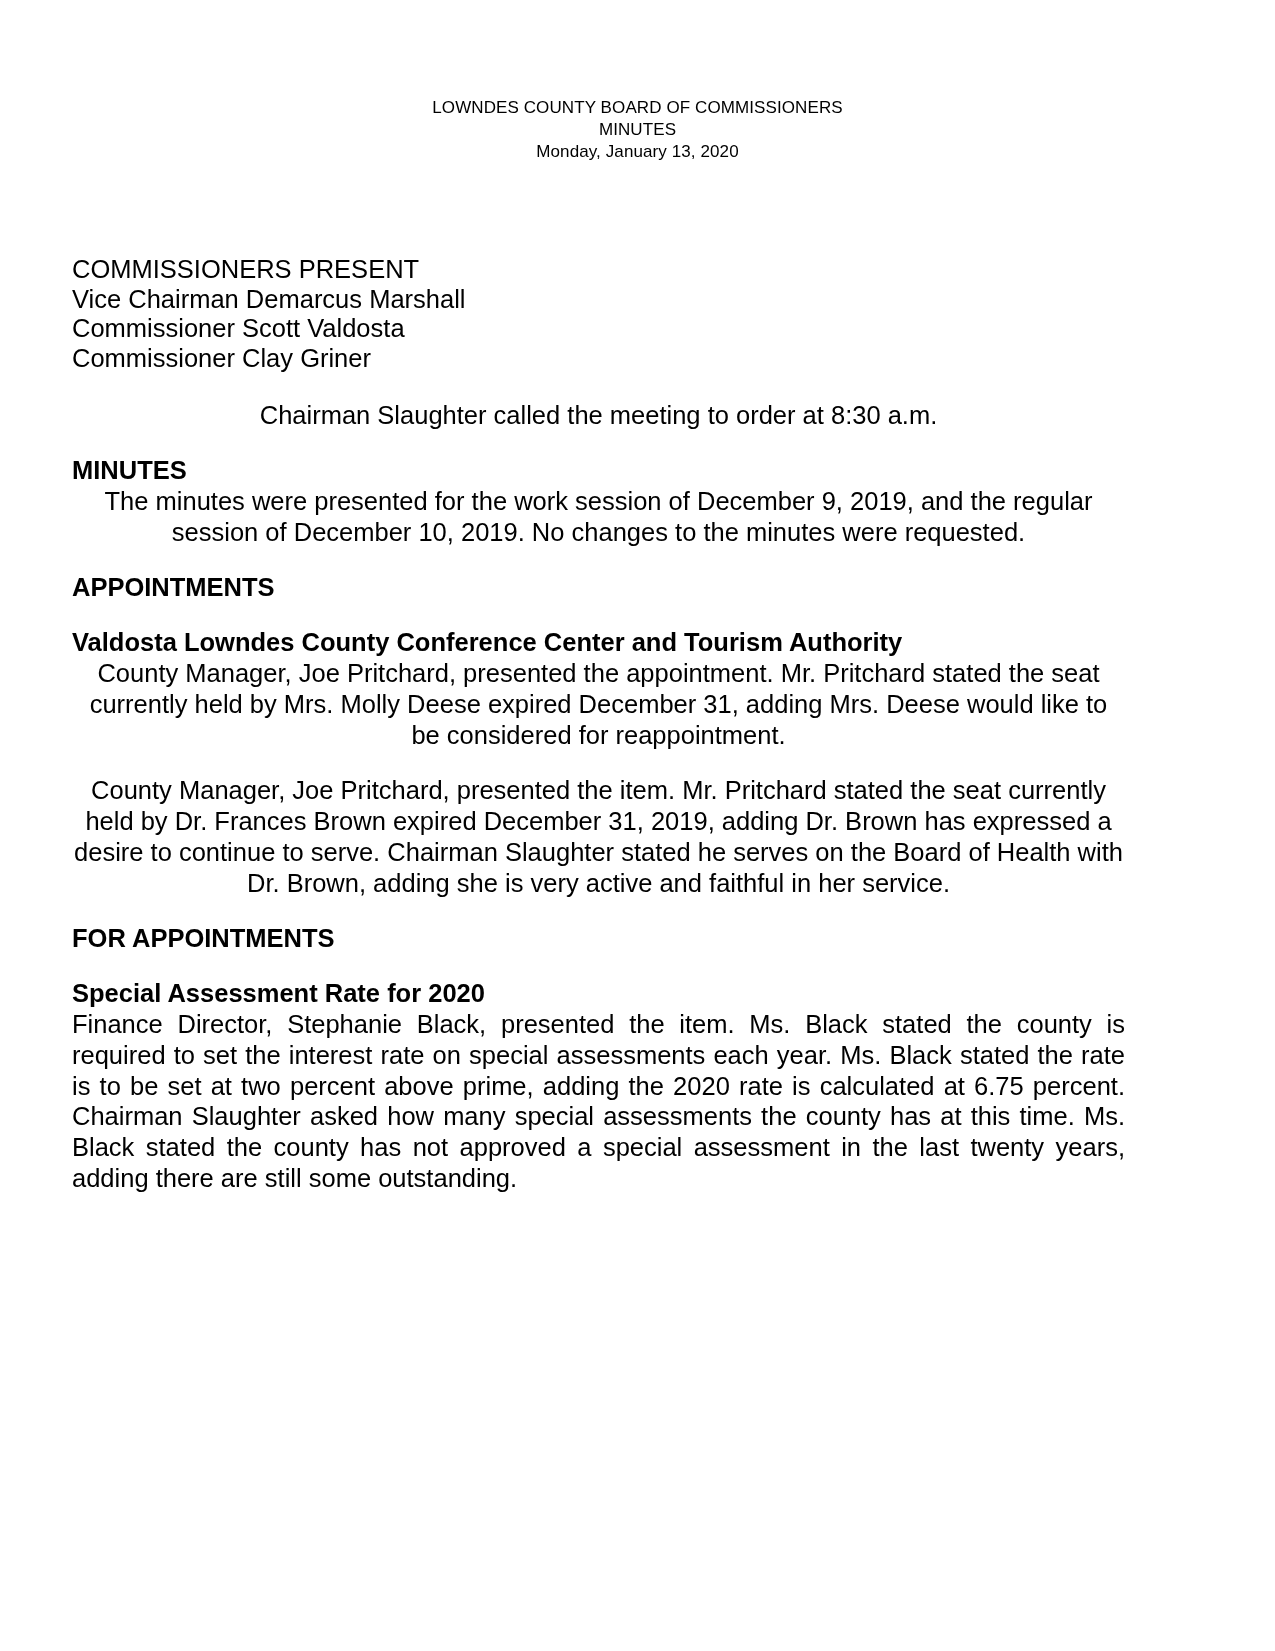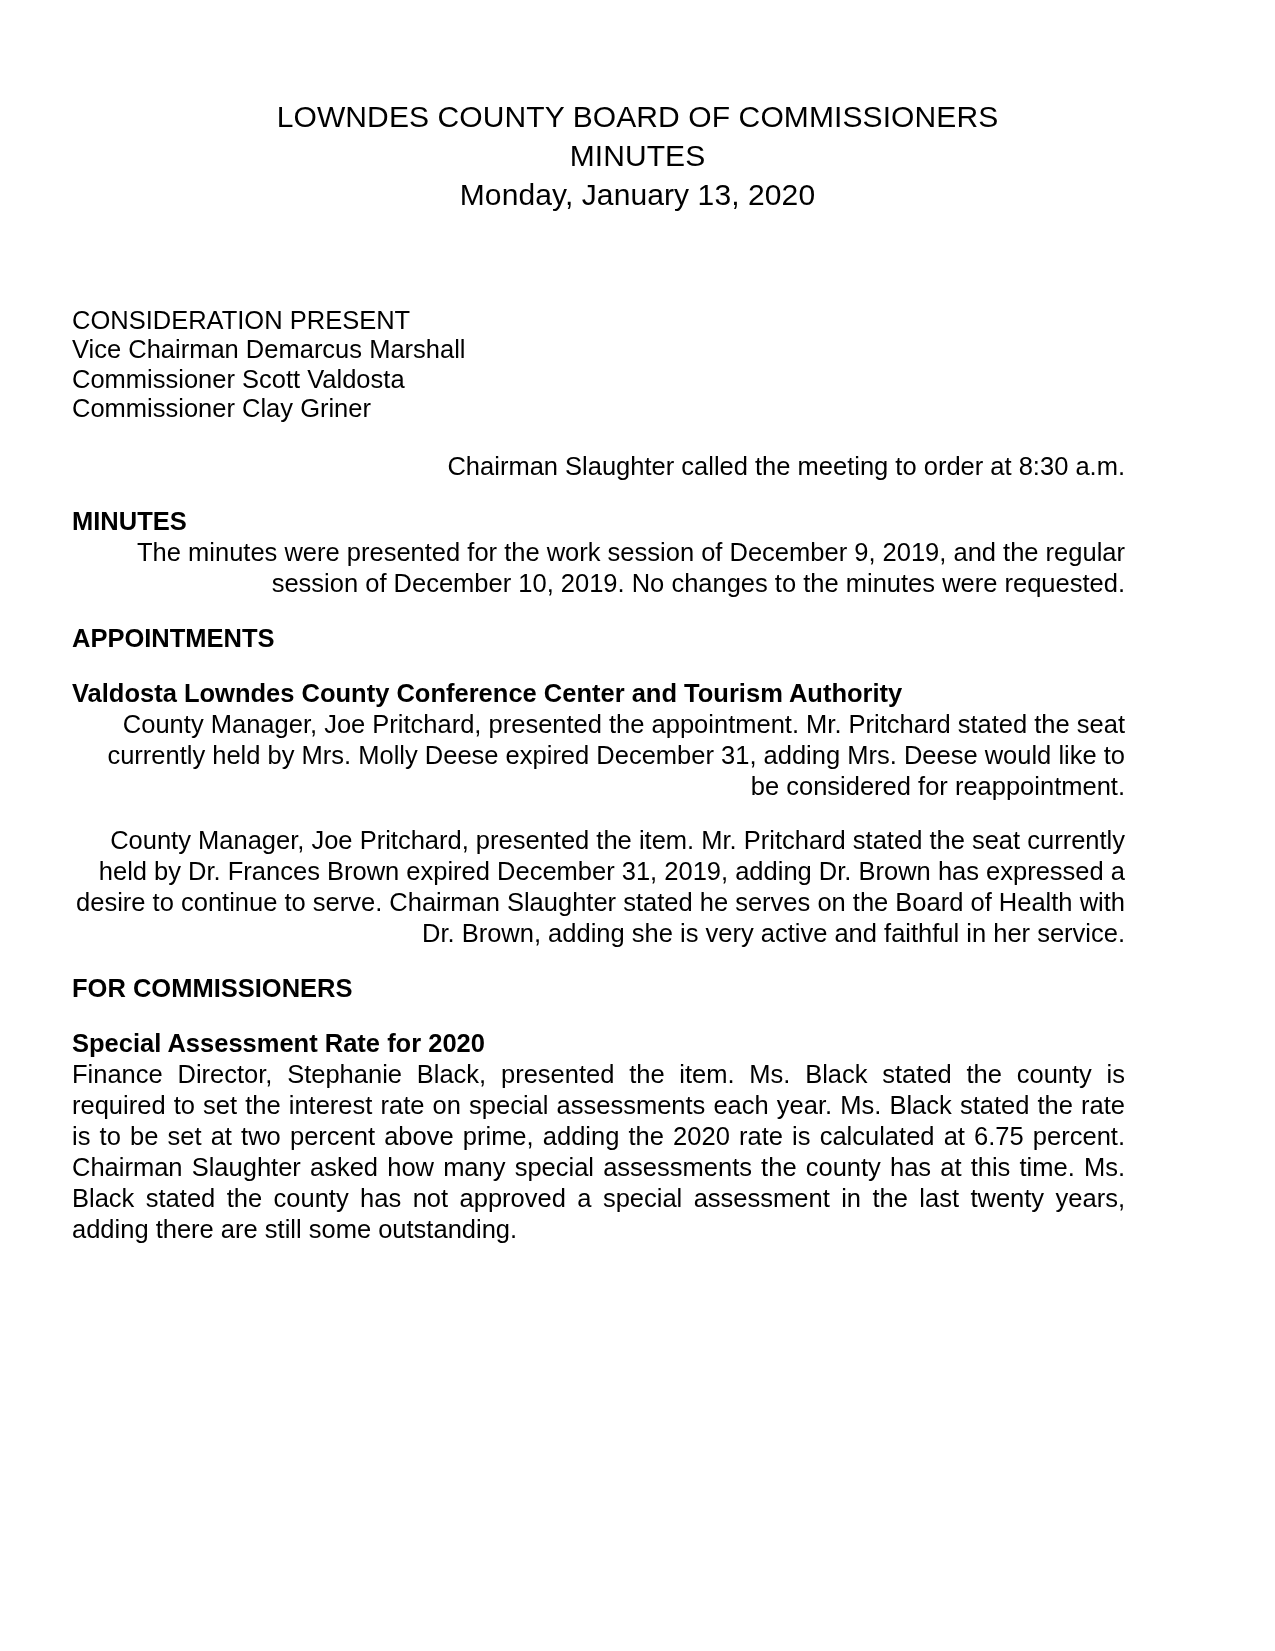--- a/index.html
+++ b/index.html
@@ -25,7 +25,7 @@
     text-align: center;
     padding-top: 97px;
     line-height: 1.30;
-    font-size: 30px;
+    font-size: 17px;
   }
   .doc-header .hline {
     display: block;

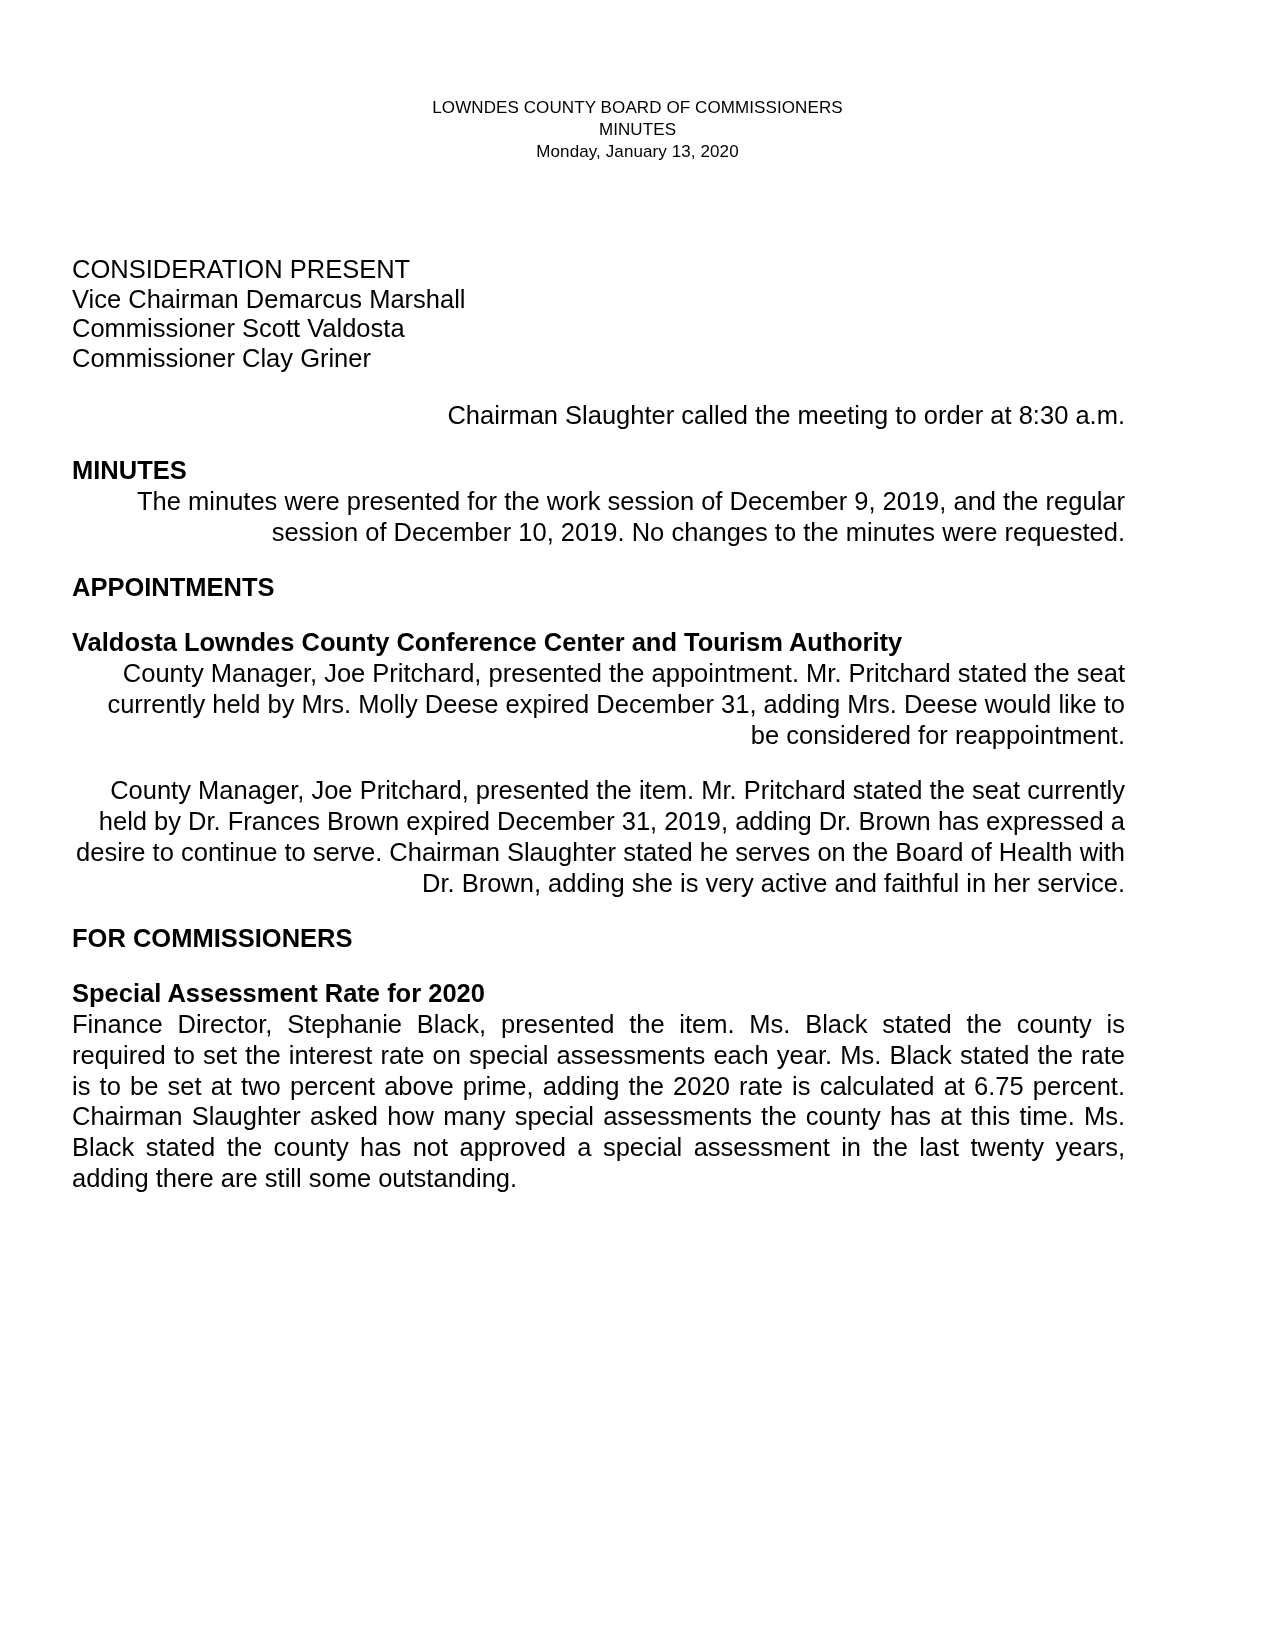--- a/index.html
+++ b/index.html
@@ -79,7 +79,7 @@
   <div class="body-block">
 
     <div class="attendance">
-      <span class="ln">CONSIDERATION PRESENT</span>
+      <span class="ln">COMMISSIONERS PRESENT</span>
       <span class="ln">Vice Chairman Demarcus Marshall</span>
       <span class="ln">Commissioner Scott Valdosta</span>
       <span class="ln">Commissioner Clay Griner</span>

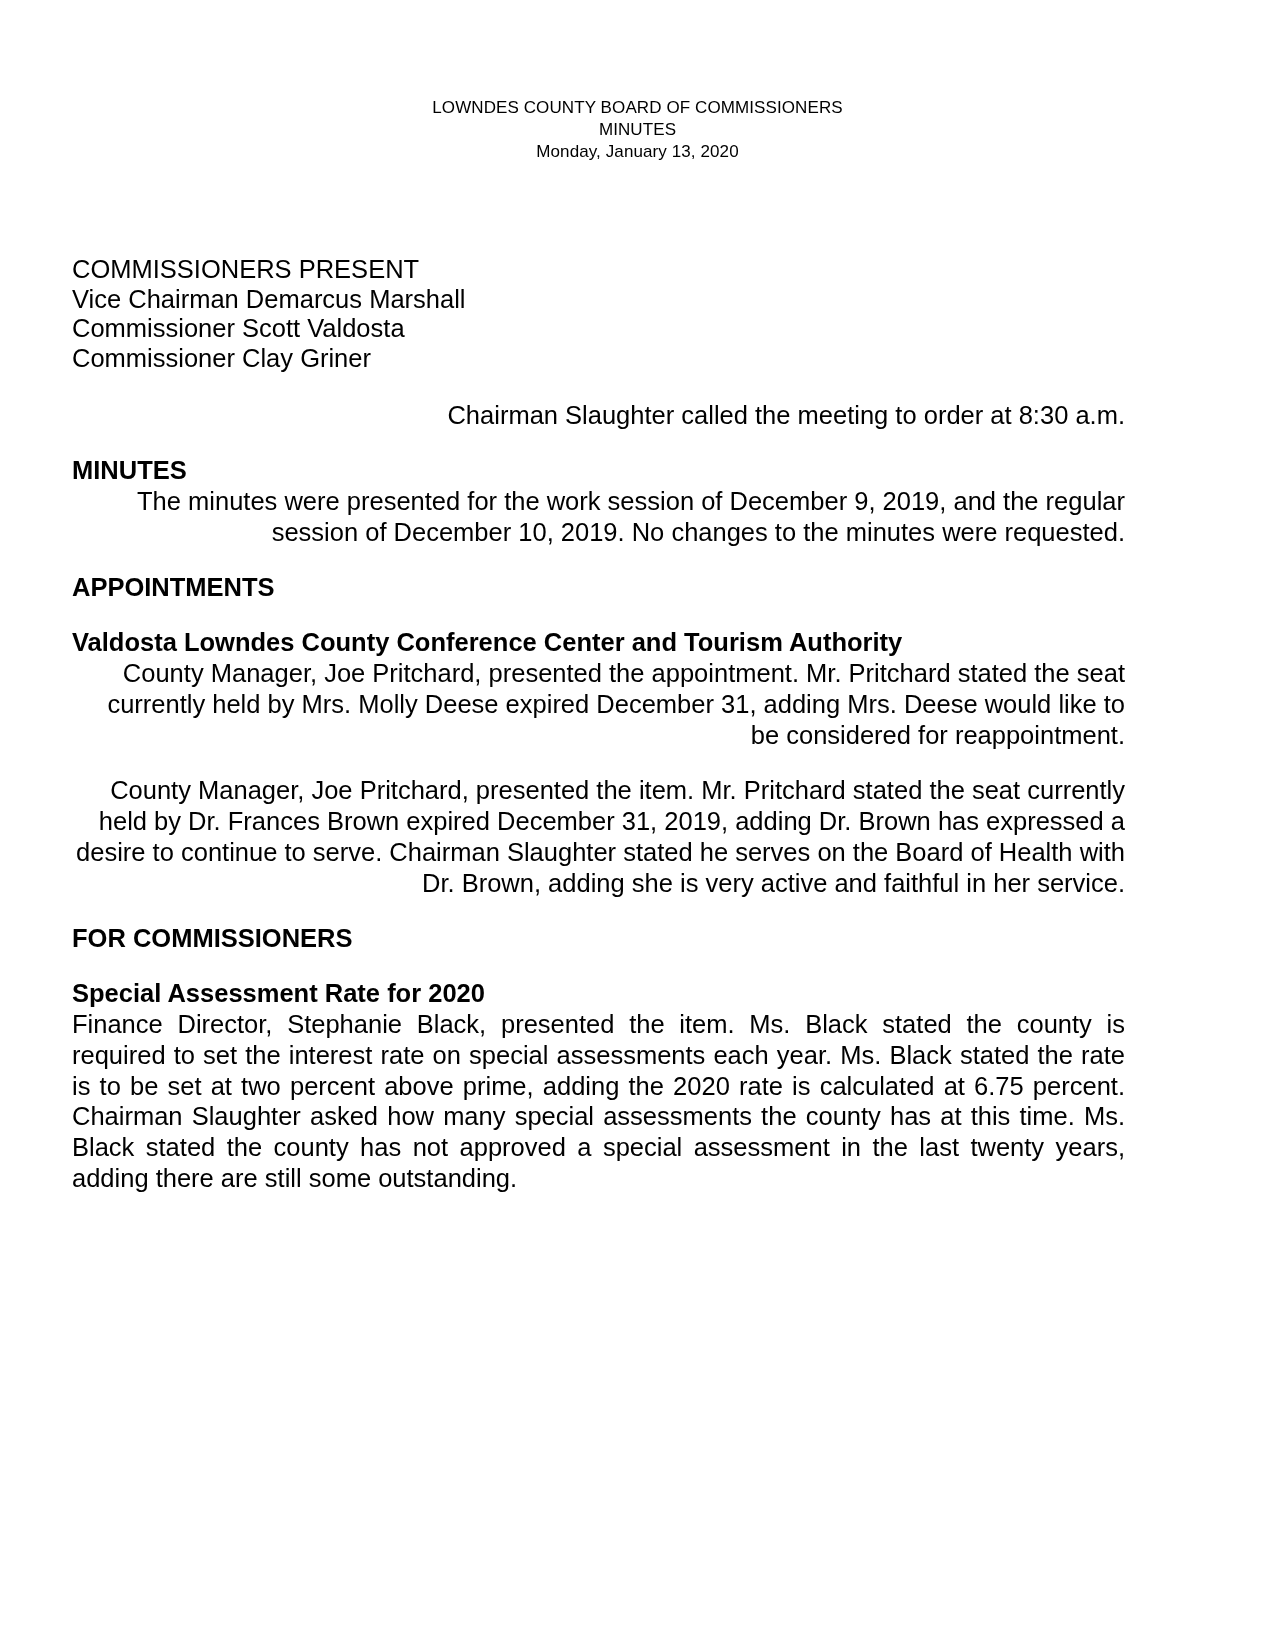--- a/index.html
+++ b/index.html
@@ -48,7 +48,7 @@
     font-size: 25.5px;
     line-height: 1.215;
     margin: 0;
-    text-align: right;
+    text-align: center;
   }
   .para.justify {
     text-align: justify;

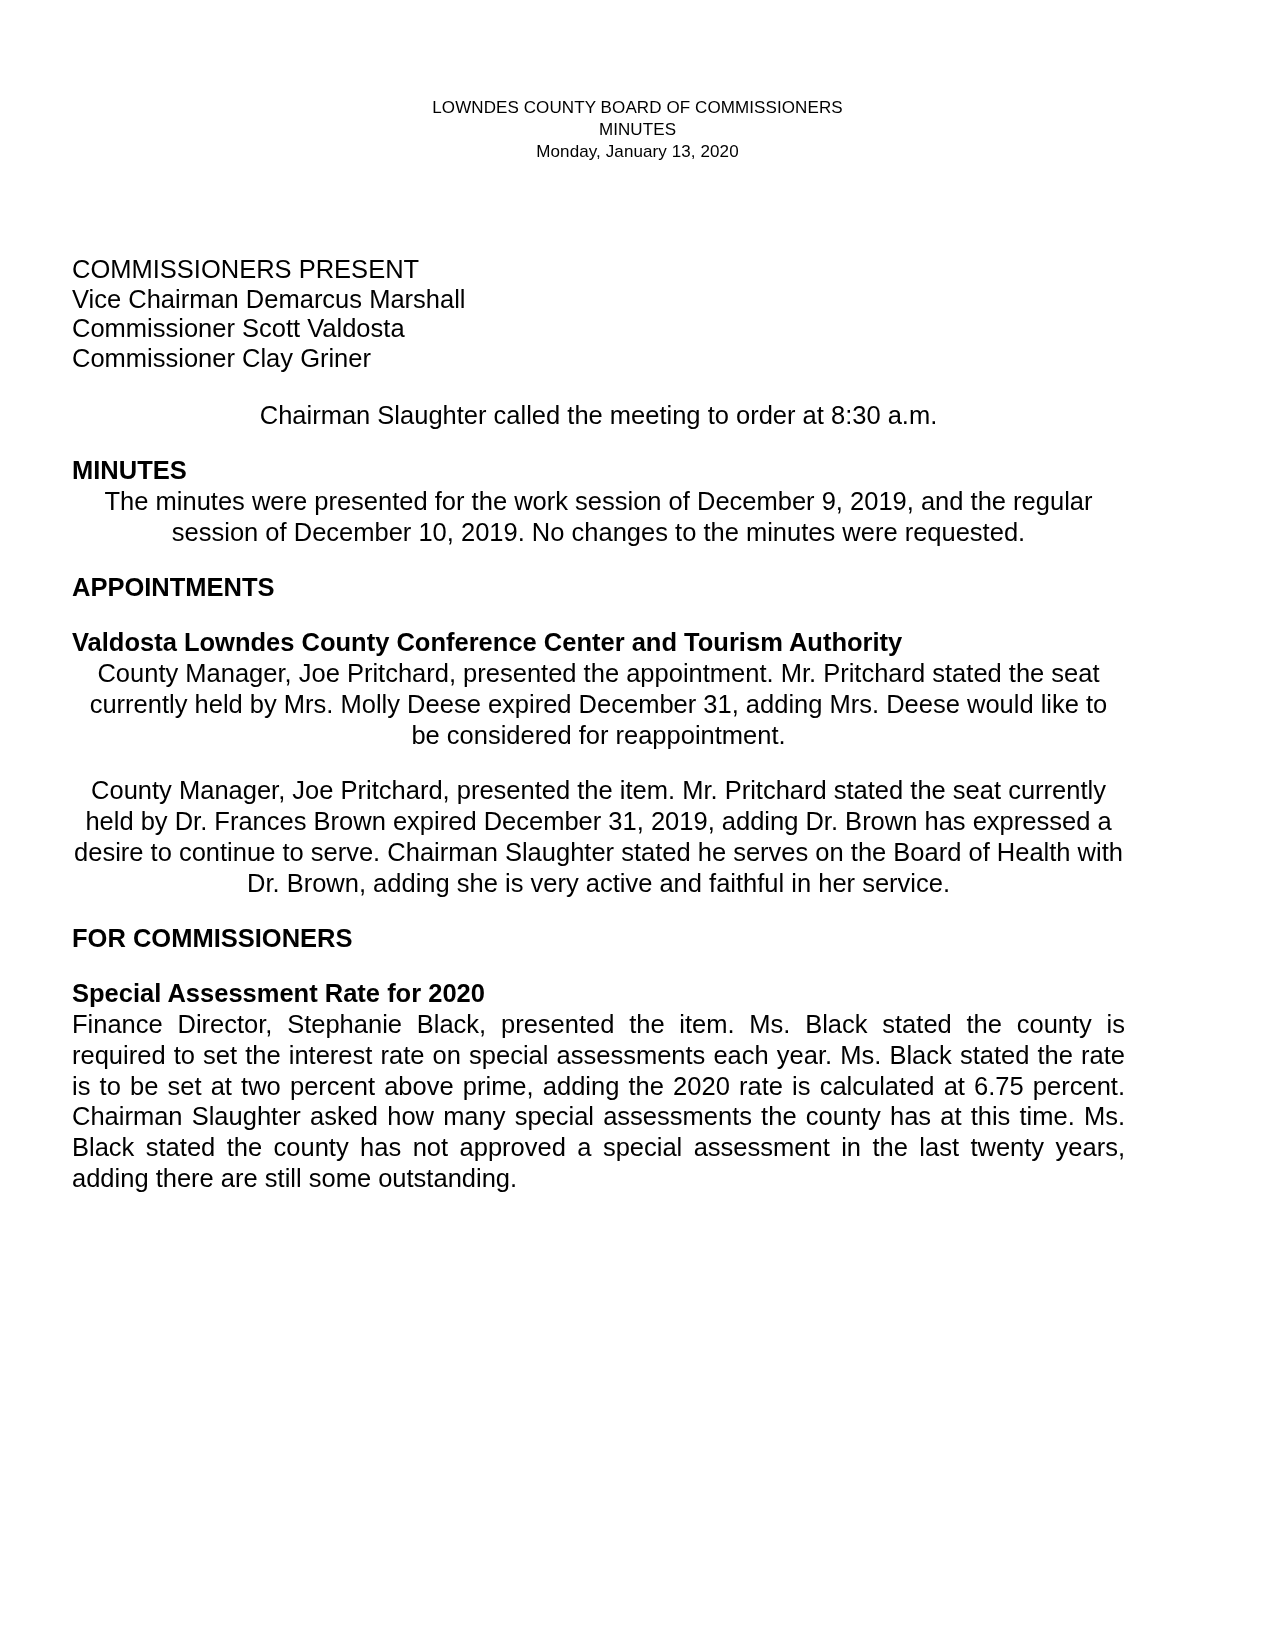--- a/index.html
+++ b/index.html
@@ -109,7 +109,7 @@
 
     <div class="tiny-gap"></div>
 
-    <p class="heading">FOR COMMISSIONERS</p>
+    <p class="heading">FOR APPOINTMENTS</p>
 
     <div class="tiny-gap"></div>
 

